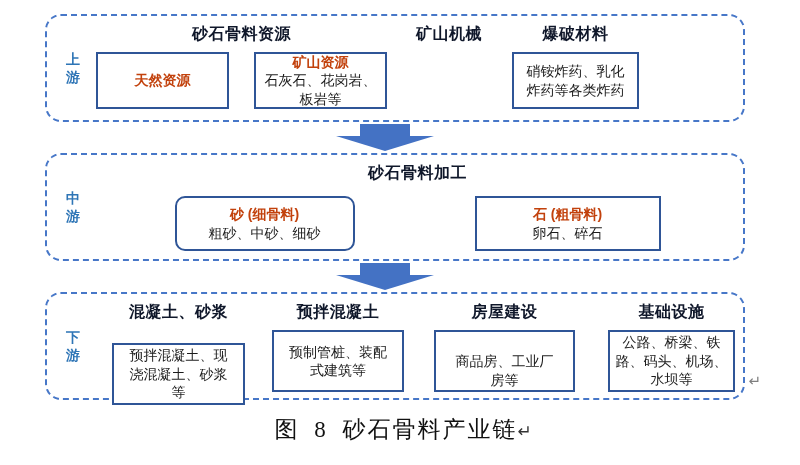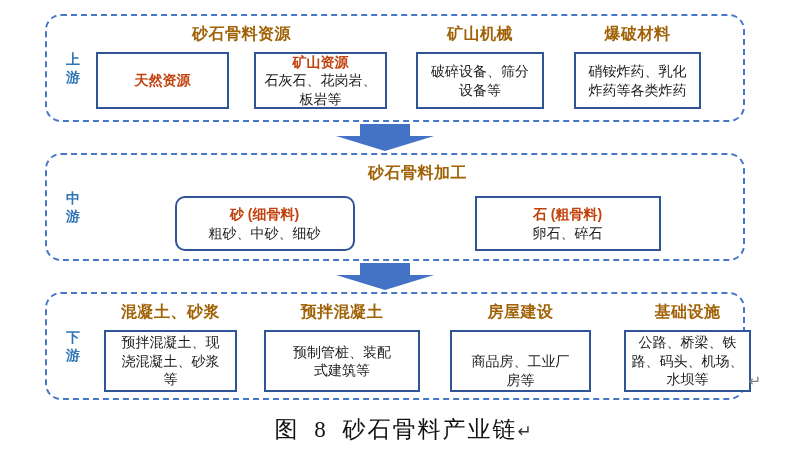--- a/index.html
+++ b/index.html
@@ -20,7 +20,7 @@
   .band-content.middle { flex-direction:column; align-items:center; }
 
   .col { display:flex; flex-direction:column; align-items:center; }
-  .col-header { font-size:16px; font-weight:bold; color:#a16207; white-space:nowrap;
+  .col-header { font-size:16px; font-weight:bold; color:#0f172a; white-space:nowrap;
                 margin-bottom:7px; letter-spacing:0.5px; }
   .box-row { display:flex; }
   .group .box-row { gap:25px; }

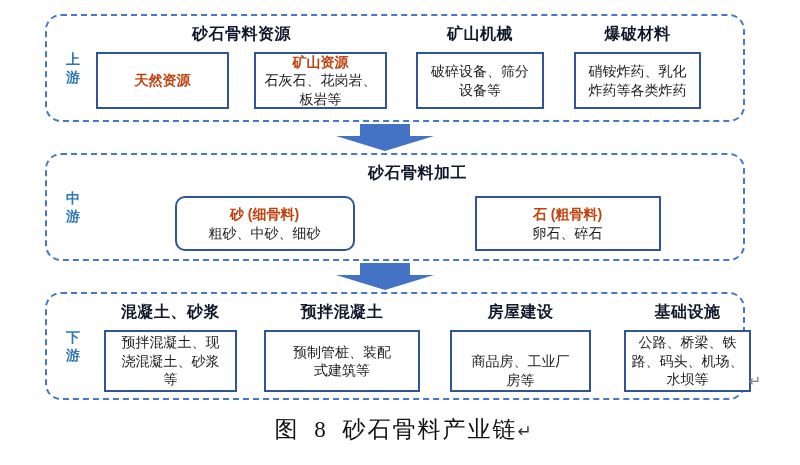--- a/index.html
+++ b/index.html
@@ -85,10 +85,6 @@
         </div>
         <div class="col col-b">
           <div class="col-header">矿山机械</div>
-          <div class="box w128 h57">
-            <div class="box-body">破碎设备、筛分
-设备等</div>
-          </div>
         </div>
         <div class="col col-c">
           <div class="col-header">爆破材料</div>

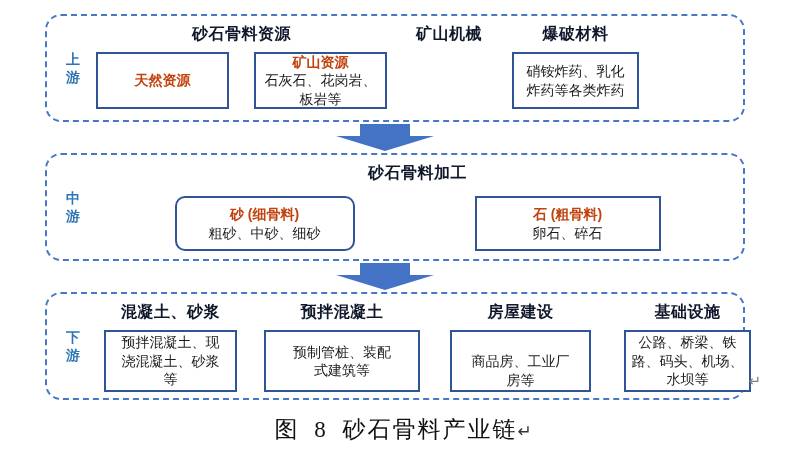--- a/index.html
+++ b/index.html
@@ -42,7 +42,7 @@
   .mid-header { margin-top:0; }
   .mid-row { gap:120px; margin-top:5px; }
 
-  .dcol-a { margin-left:12px; } .dcol-b { margin-left:27px; }
+  .dcol-a { margin-left:20px;gap:13px; } .dcol-b { margin-left:27px; }
   .dcol-c { margin-left:30px; } .dcol-d { margin-left:33px; }
 
   

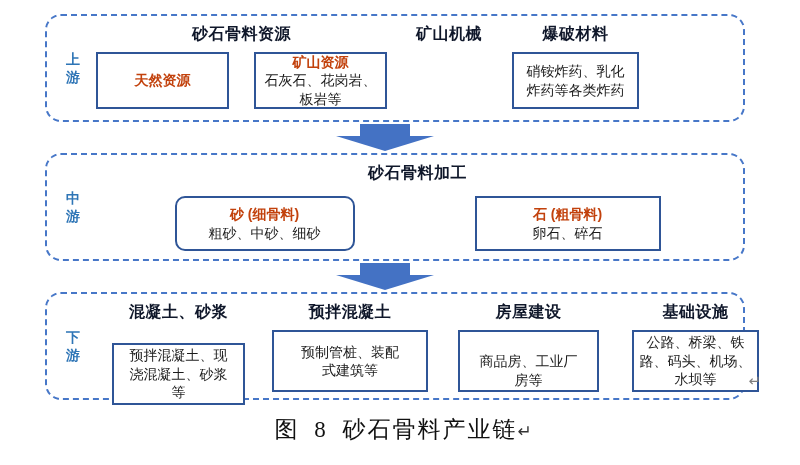--- a/index.html
+++ b/index.html
@@ -35,7 +35,7 @@
   .col-b  { margin-left:29px; }
   .col-c  { margin-left:30px; }
   .w133 { width:133px; } .w128 { width:128px; } .w127 { width:127px; }
-  .w132 { width:156px; } .w125 { width:141px;justify-content:flex-end; }
+  .w132 { width:132px; } .w125 { width:141px;justify-content:flex-end; }
   .h57  { height:57px; }  .h55 { height:55px; }  .h62 { height:62px; }
   .w171 { width:180px;border-radius:10px; } .w186 { width:186px; }
 

